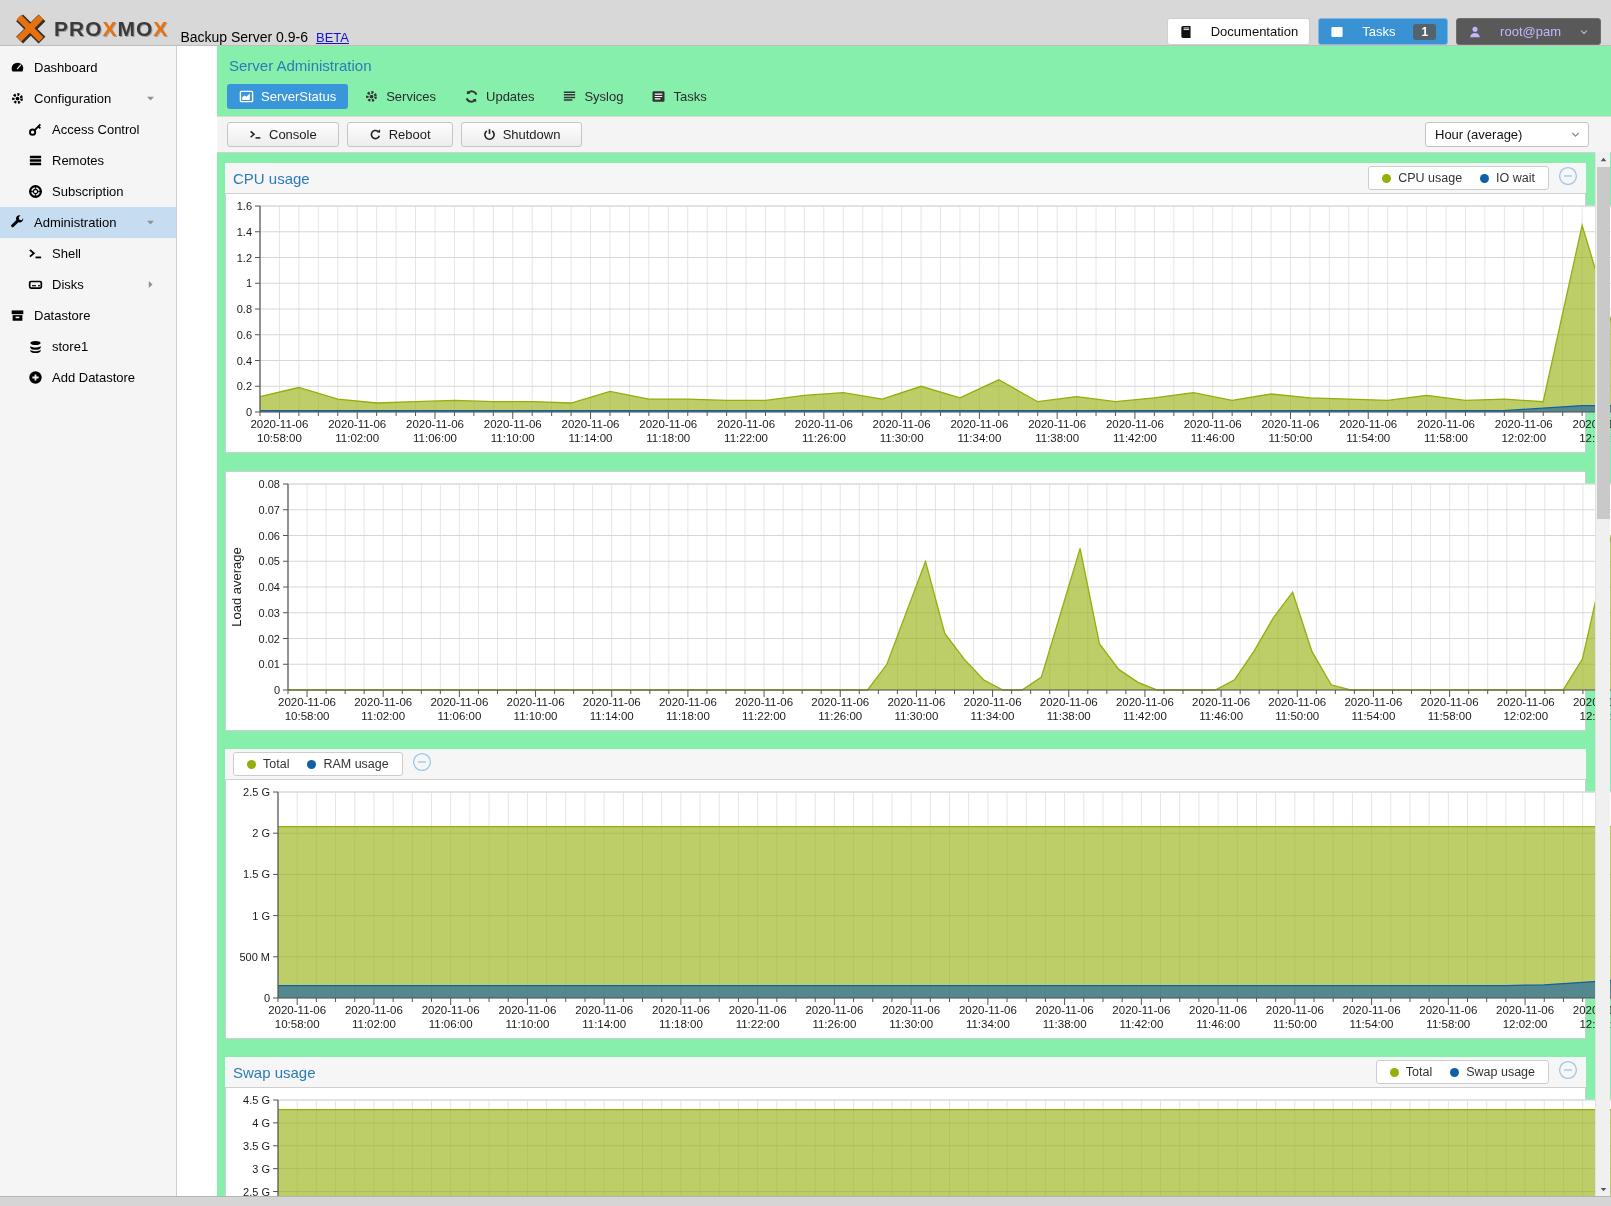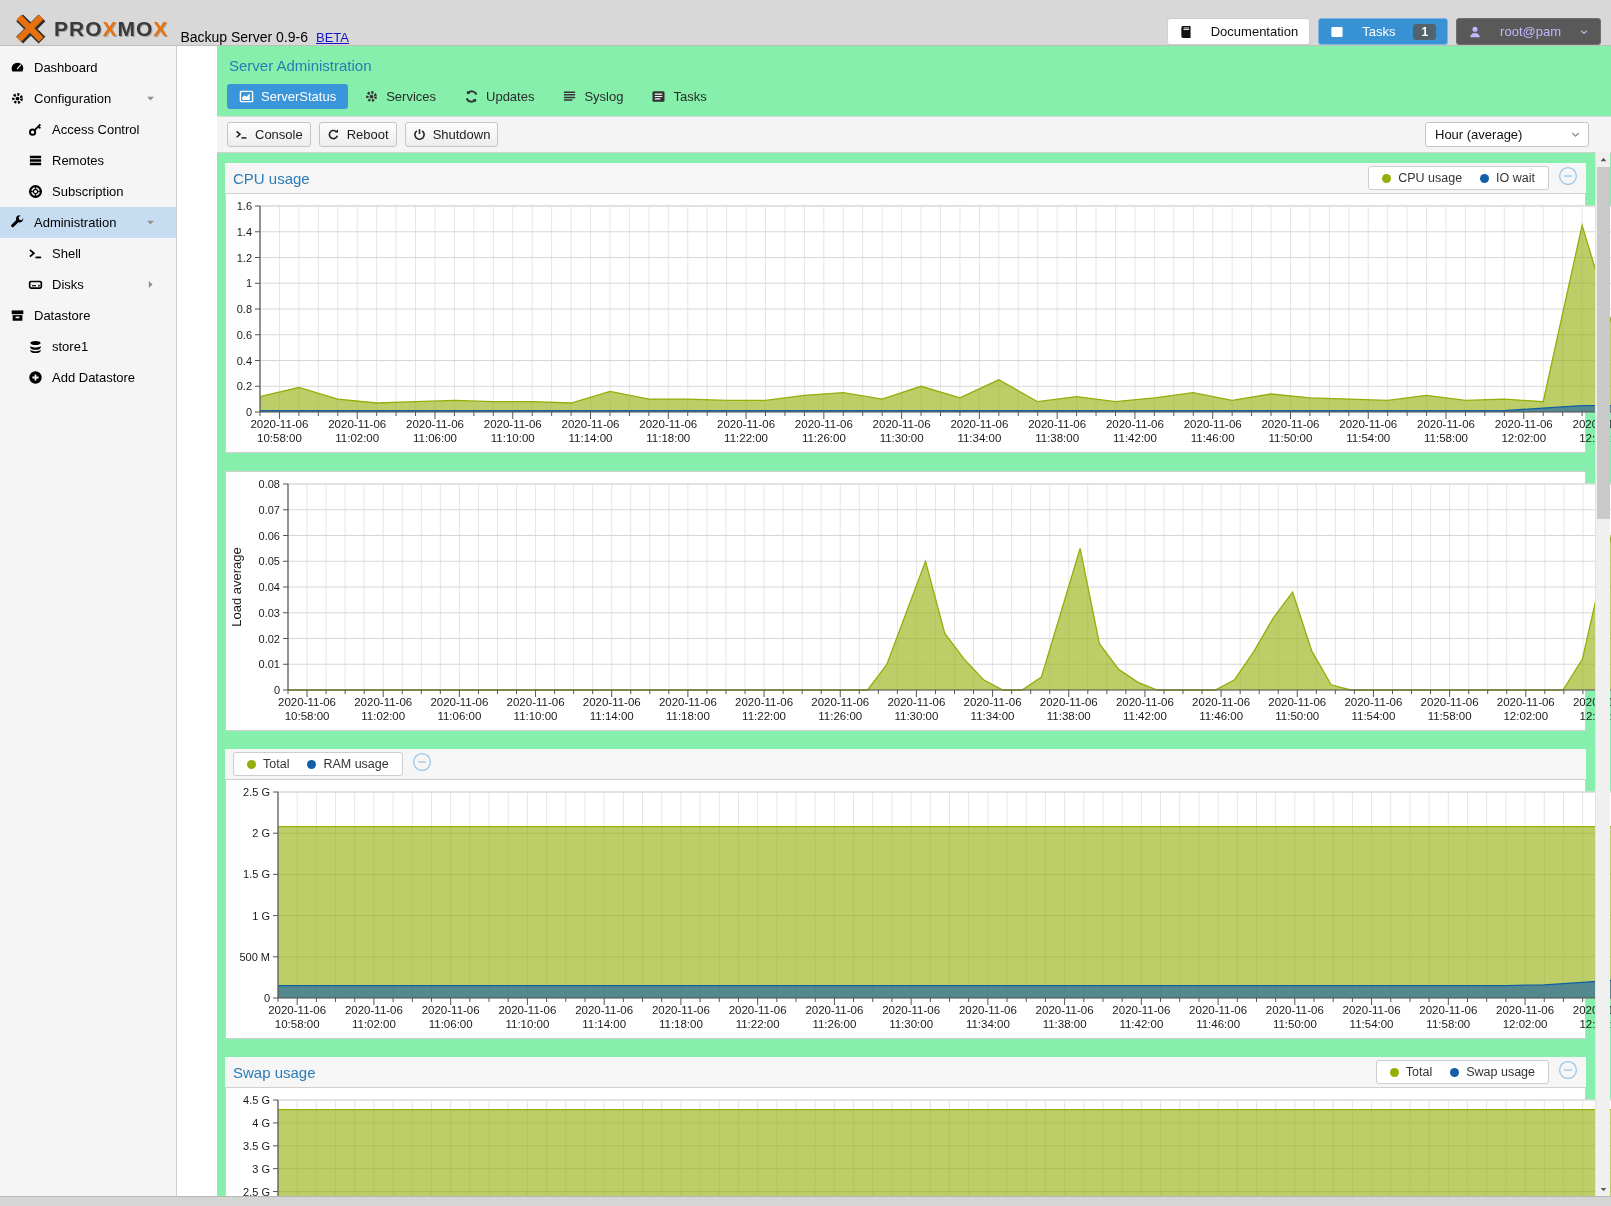--- a/index.html
+++ b/index.html
@@ -43,7 +43,7 @@
   .tab.active .icn { color:#fff; }
 
   .toolbar { display:flex; align-items:center; gap:8px; background:#f4f4f4; border-top:1px solid #dadada; border-bottom:1px solid #d0d0d0; padding:5px 14px 5px 10px; }
-  .btn { display:inline-flex; align-items:center; gap:7px; background:linear-gradient(#fdfdfd,#ededed); border:1px solid #c5c5c5; border-radius:3px; padding:0 7px; height:25px; font-size:13px; color:#1c1c1c; cursor:pointer; }
+  .btn { display:inline-flex; align-items:center; gap:7px; background:linear-gradient(#fdfdfd,#ededed); border:1px solid #c5c5c5; border-radius:3px; padding:0 21px; height:25px; font-size:13px; color:#1c1c1c; cursor:pointer; }
   .btn .icn { color:#222; } .btn .icn svg { width:13px; height:13px; }
   .tb-spacer { flex:1; }
   .selectbox { width:164px; height:25px; background:#fff; border:1px solid #c5c5c5; border-radius:3px; display:flex; align-items:center; justify-content:space-between; padding:0 7px 0 9px; font-size:13px; color:#111; cursor:pointer; margin-right:8px; }

